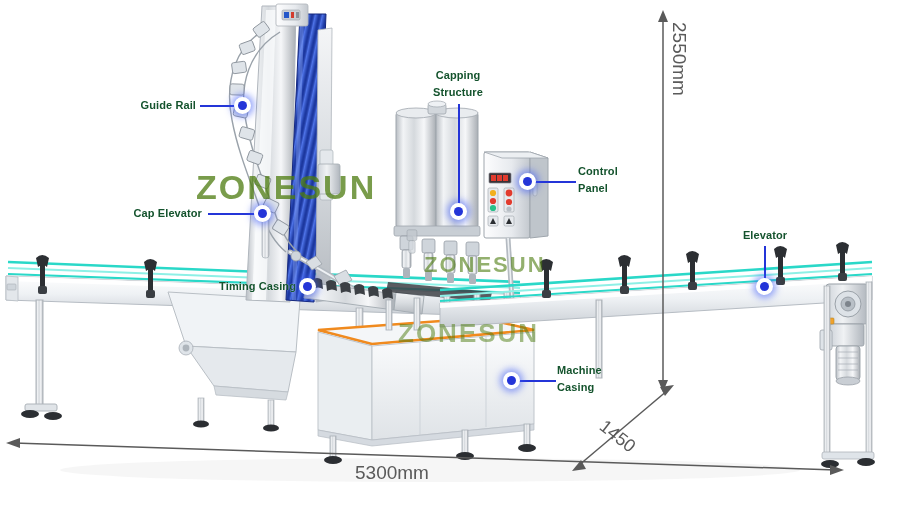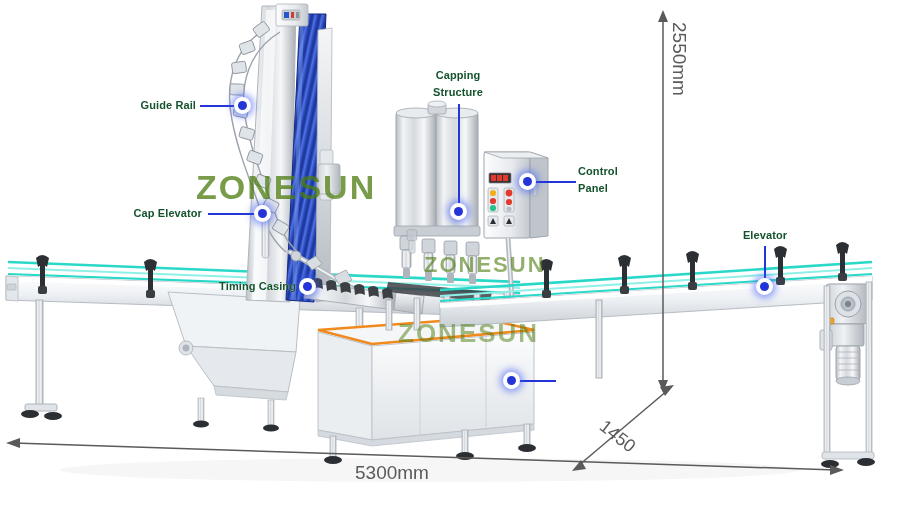--- a/index.html
+++ b/index.html
@@ -461,6 +461,8 @@
   <div class="callout r" style="left:168px; top:278px; width:128px;">Timing Casing</div>
   <div class="dot" style="left:299px; top:278px;"></div>
 
+  <div class="callout l" style="left:557px; top:362px; width:108px;">Machine
+Casing</div>
   <div class="lead h" style="left:518px; top:380px; width:38px;"></div>
   <div class="dot" style="left:503px; top:372px;"></div>
 

